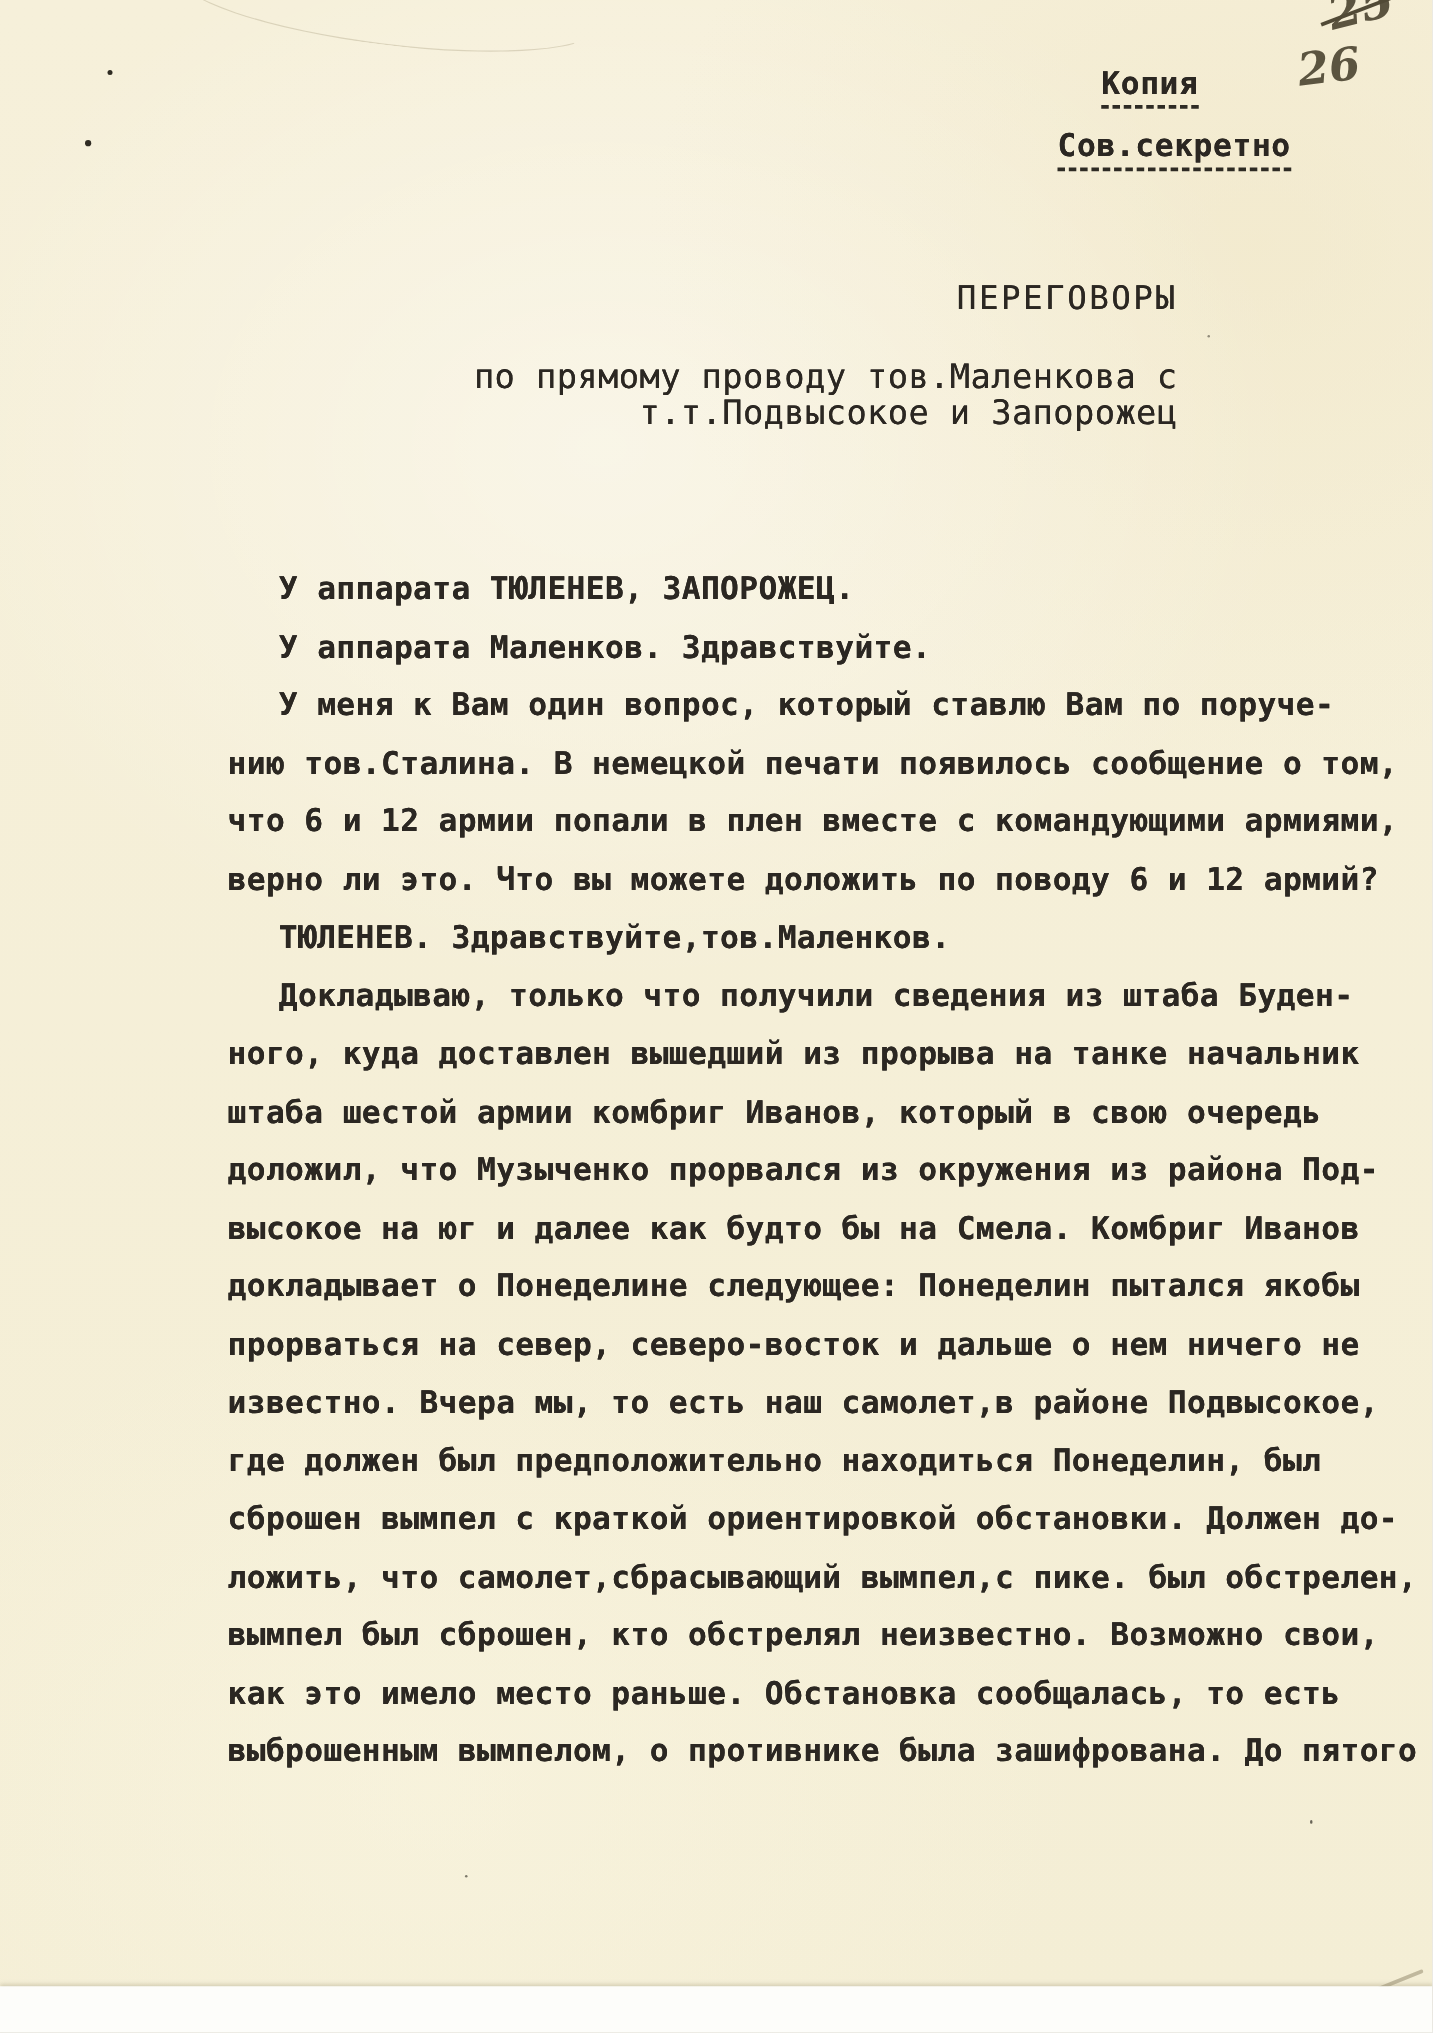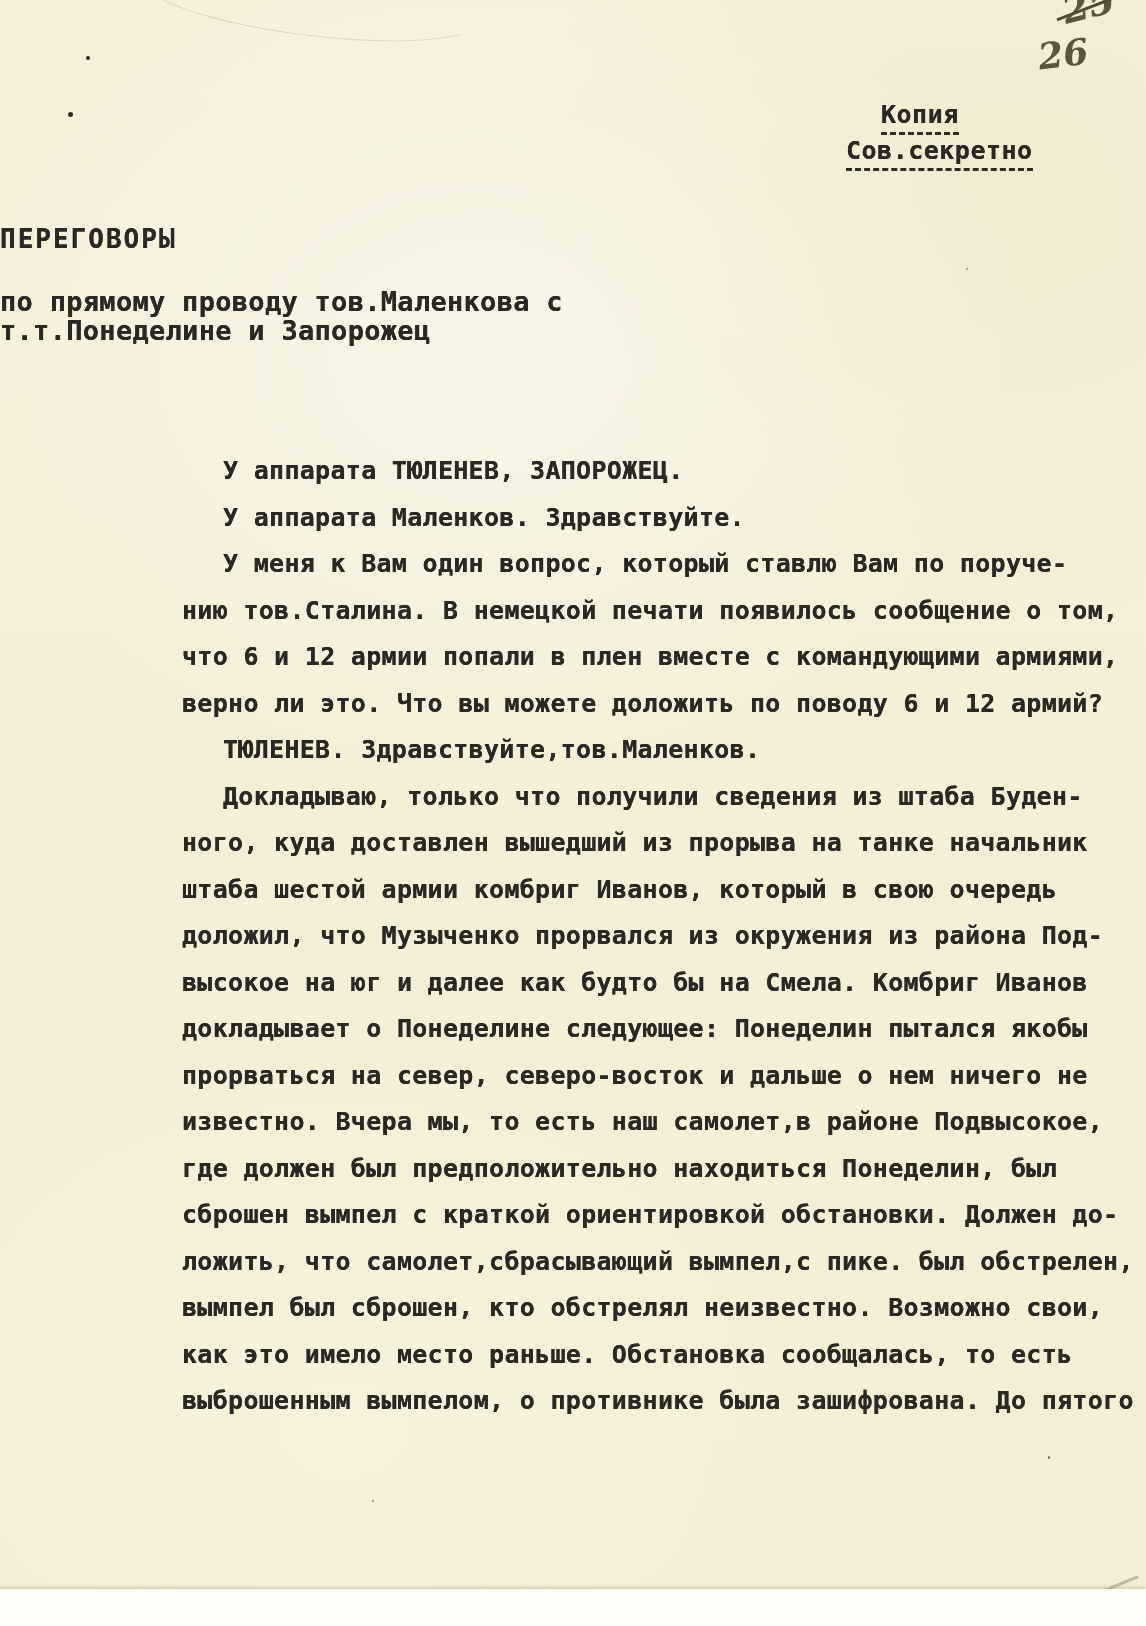--- a/index.html
+++ b/index.html
@@ -43,7 +43,6 @@
     border-bottom:3px dashed #2e2b24;
     text-shadow:0 0 0.5px #2b2722;
     white-space:pre;
-    margin-top:48px;
   }
   .stamp.copy   { top:52px;  left:881px; }
   .stamp.secret { top:88px;  left:846px; }

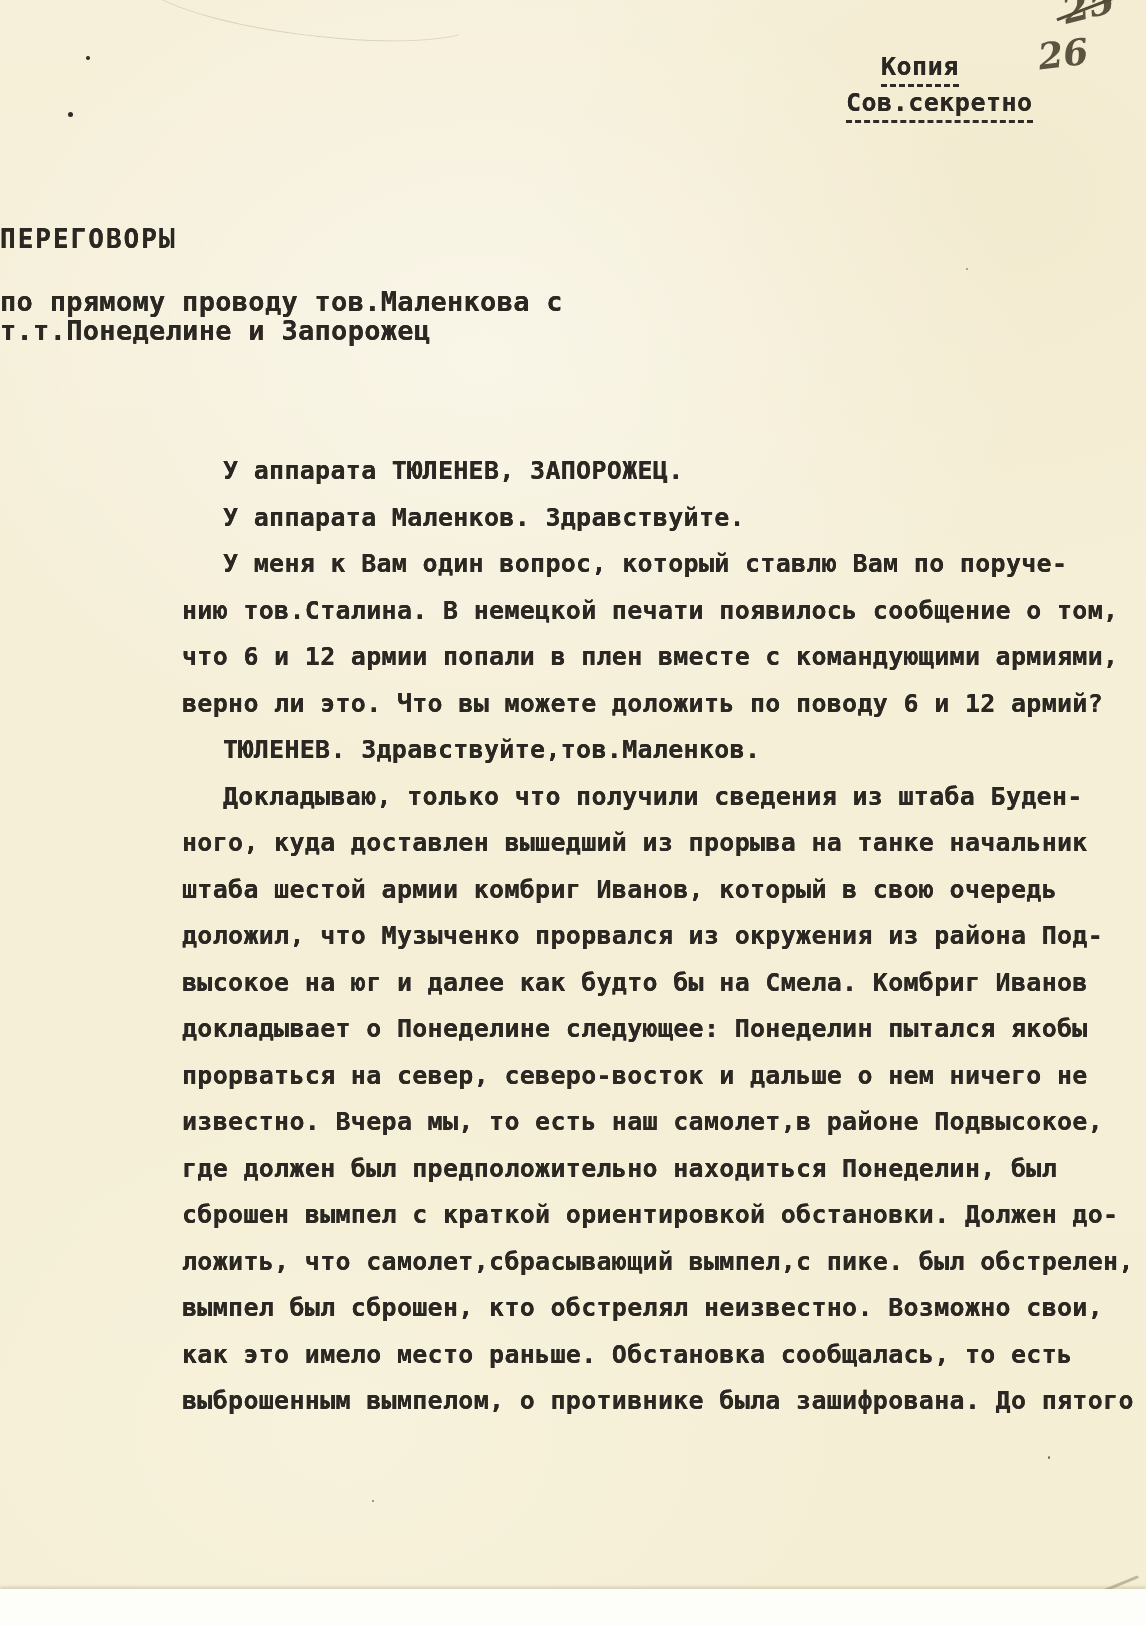--- a/index.html
+++ b/index.html
@@ -45,7 +45,7 @@
     white-space:pre;
   }
   .stamp.copy   { top:52px;  left:881px; }
-  .stamp.secret { top:88px;  left:846px; }
+  .stamp.secret { top:102px;  left:846px; }
   
   .title-block {
     position:absolute; top:224px; left:0; width:942px;

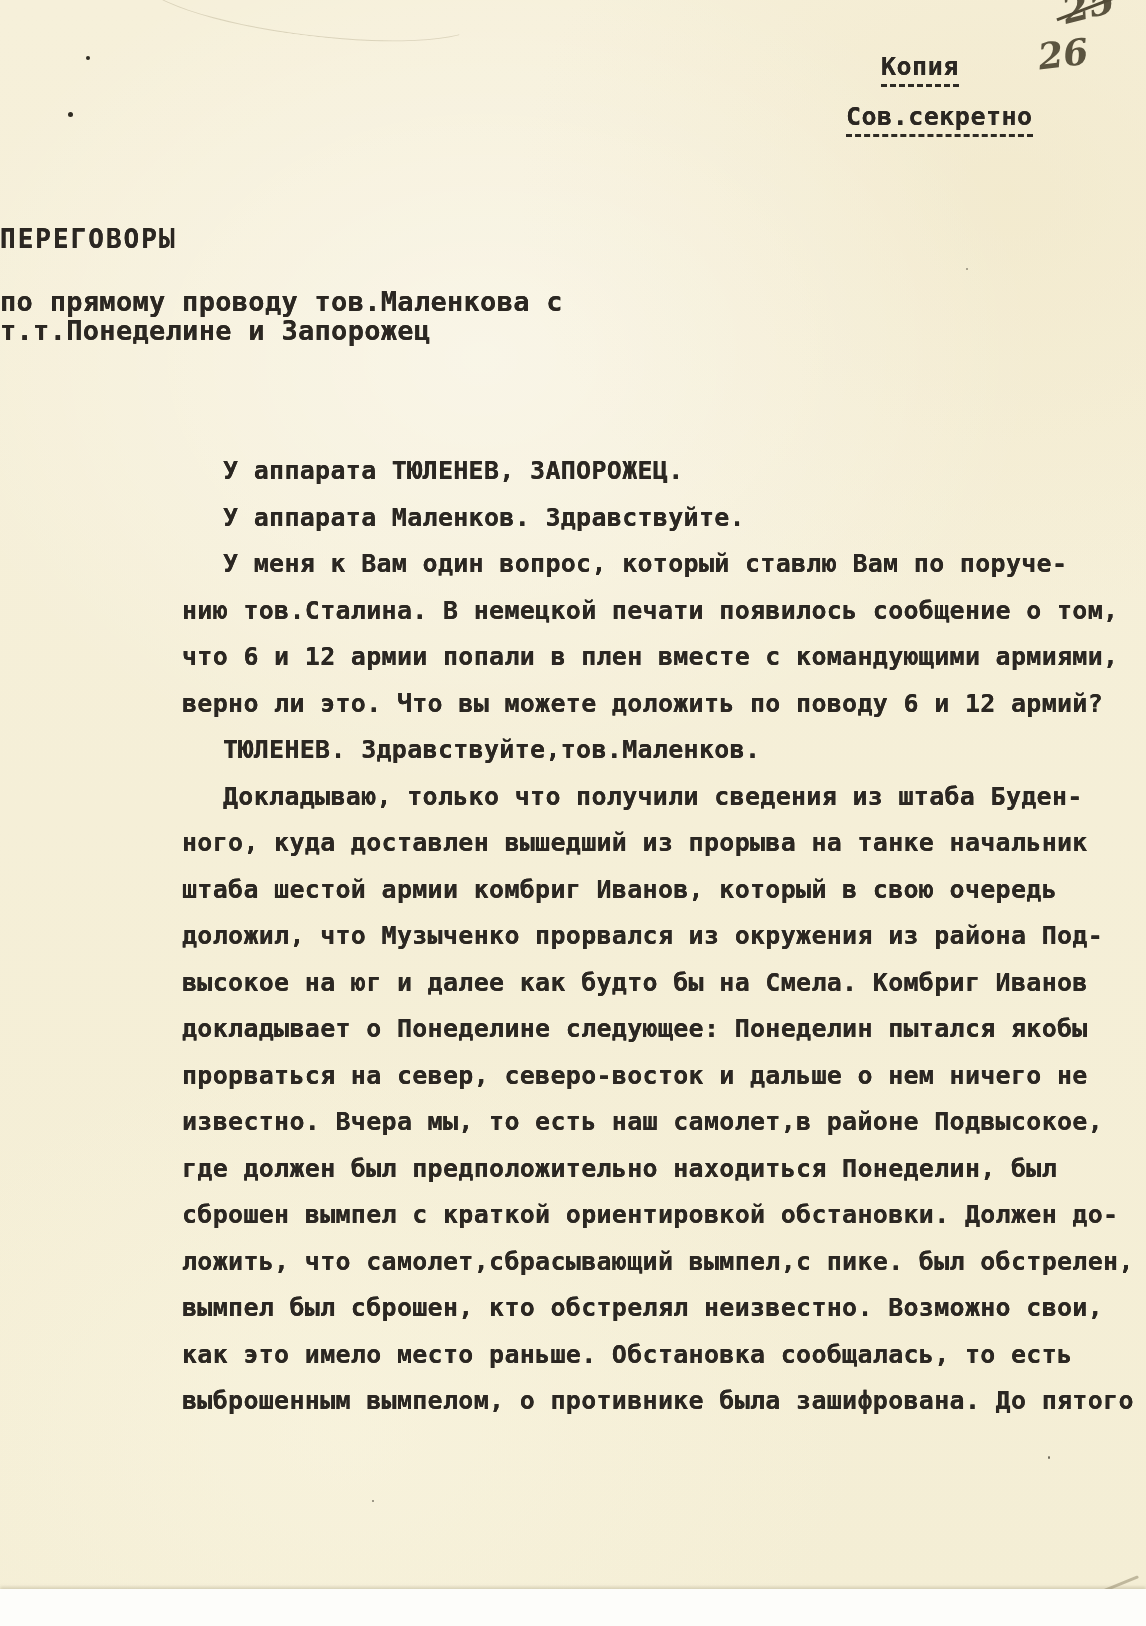--- a/index.html
+++ b/index.html
@@ -49,7 +49,7 @@
   
   .title-block {
     position:absolute; top:224px; left:0; width:942px;
-    text-align:left; font-weight:bold;
+    text-align:right; font-weight:normal;
     text-shadow:0 0 0.5px #2b2722;
   }
   .heading { font-size:26px; letter-spacing:2px; margin-bottom:33px; }

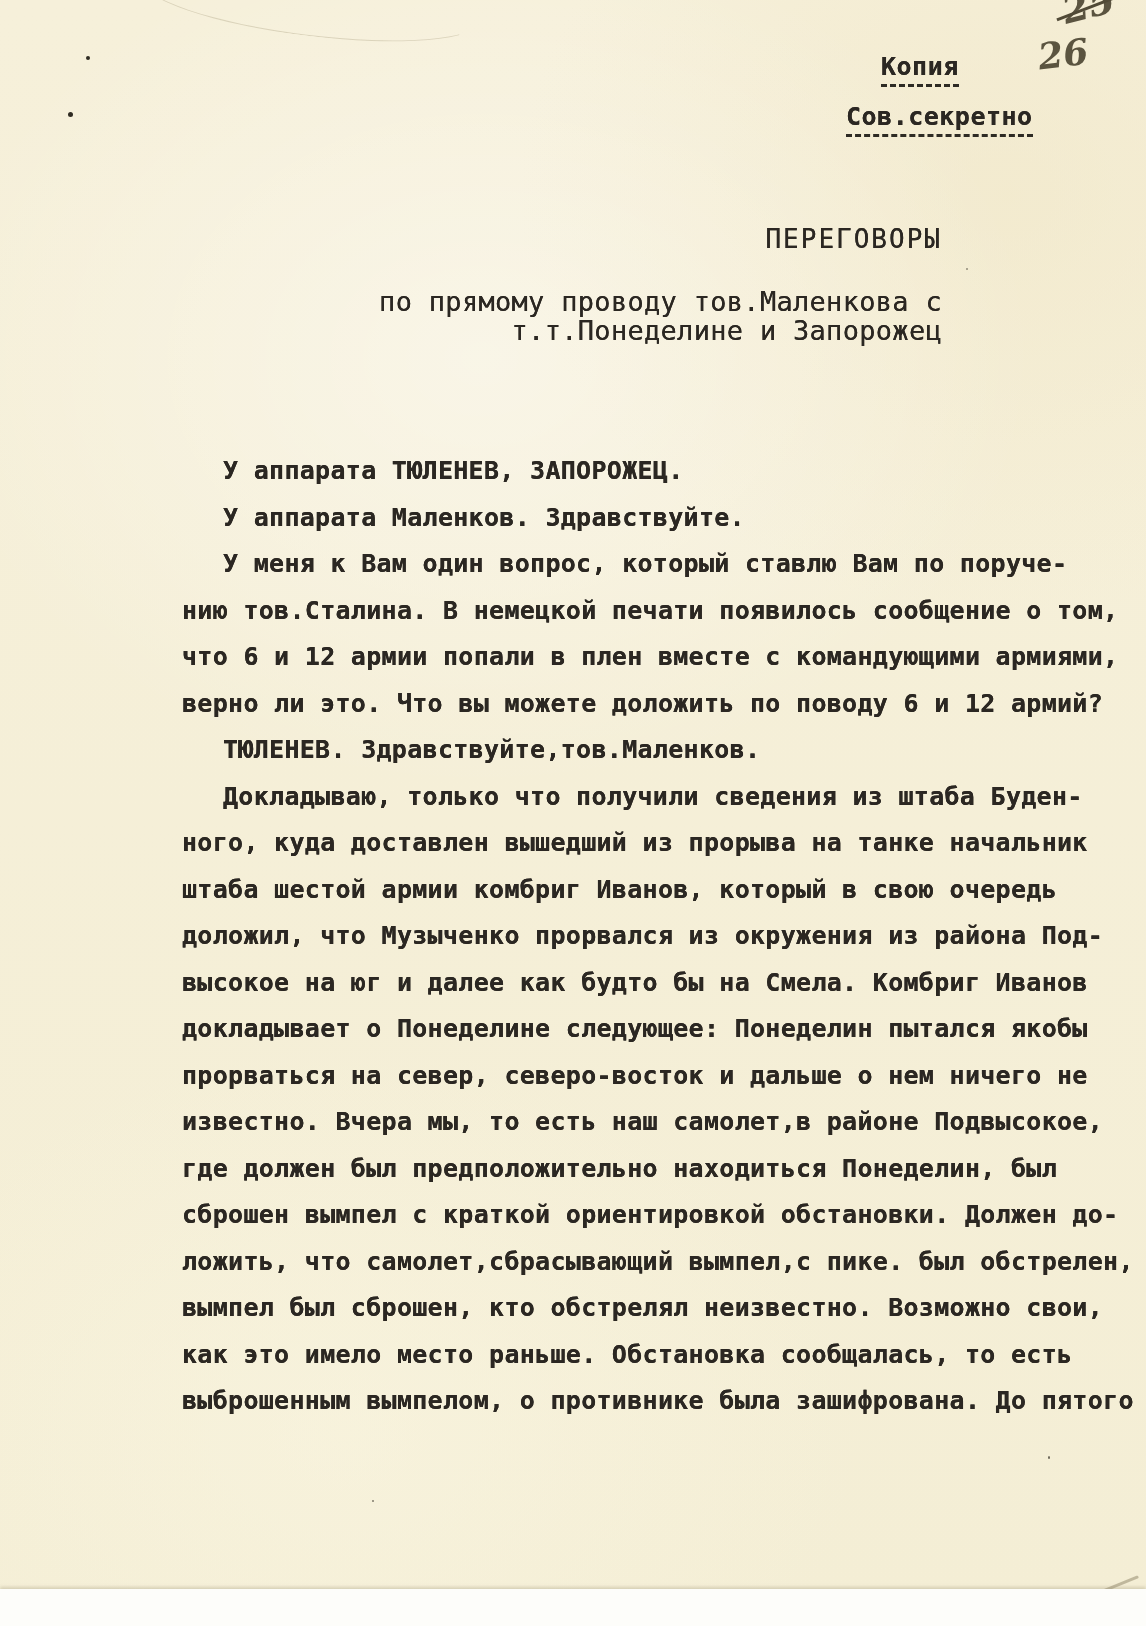--- a/index.html
+++ b/index.html
@@ -106,7 +106,7 @@
   <div class="title-block">
     <div class="heading">ПЕРЕГОВОРЫ</div>
     <div class="sub">по прямому проводу тов.Маленкова с</div>
-    <div class="sub">т.т.Понеделине и Запорожец</div>
+    <div class="sub">т.т.Подвысокое и Запорожец</div>
   </div>
 
   <div class="body"><div class="line indent">У аппарата ТЮЛЕНЕВ, ЗАПОРОЖЕЦ.</div><div class="line indent">У аппарата Маленков. Здравствуйте.</div><div class="line indent">У меня к Вам один вопрос, который ставлю Вам по поруче-</div><div class="line">нию тов.Сталина. В немецкой печати появилось сообщение о том,</div><div class="line">что 6 и 12 армии попали в плен вместе с командующими армиями,</div><div class="line">верно ли это. Что вы можете доложить по поводу 6 и 12 армий?</div><div class="line indent">ТЮЛЕНЕВ. Здравствуйте,тов.Маленков.</div><div class="line indent">Докладываю, только что получили сведения из штаба Буден-</div><div class="line">ного, куда доставлен вышедший из прорыва на танке начальник</div><div class="line">штаба шестой армии комбриг Иванов, который в свою очередь</div><div class="line">доложил, что Музыченко прорвался из окружения из района Под-</div><div class="line">высокое на юг и далее как будто бы на Смела. Комбриг Иванов</div><div class="line">докладывает о Понеделине следующее: Понеделин пытался якобы</div><div class="line">прорваться на север, северо-восток и дальше о нем ничего не</div><div class="line">известно. Вчера мы, то есть наш самолет,в районе Подвысокое,</div><div class="line">где должен был предположительно находиться Понеделин, был</div><div class="line">сброшен вымпел с краткой ориентировкой обстановки. Должен до-</div><div class="line">ложить, что самолет,сбрасывающий вымпел,с пике. был обстрелен,</div><div class="line">вымпел был сброшен, кто обстрелял неизвестно. Возможно свои,</div><div class="line">как это имело место раньше. Обстановка сообщалась, то есть</div><div class="line">выброшенным вымпелом, о противнике была зашифрована. До пятого</div></div>

